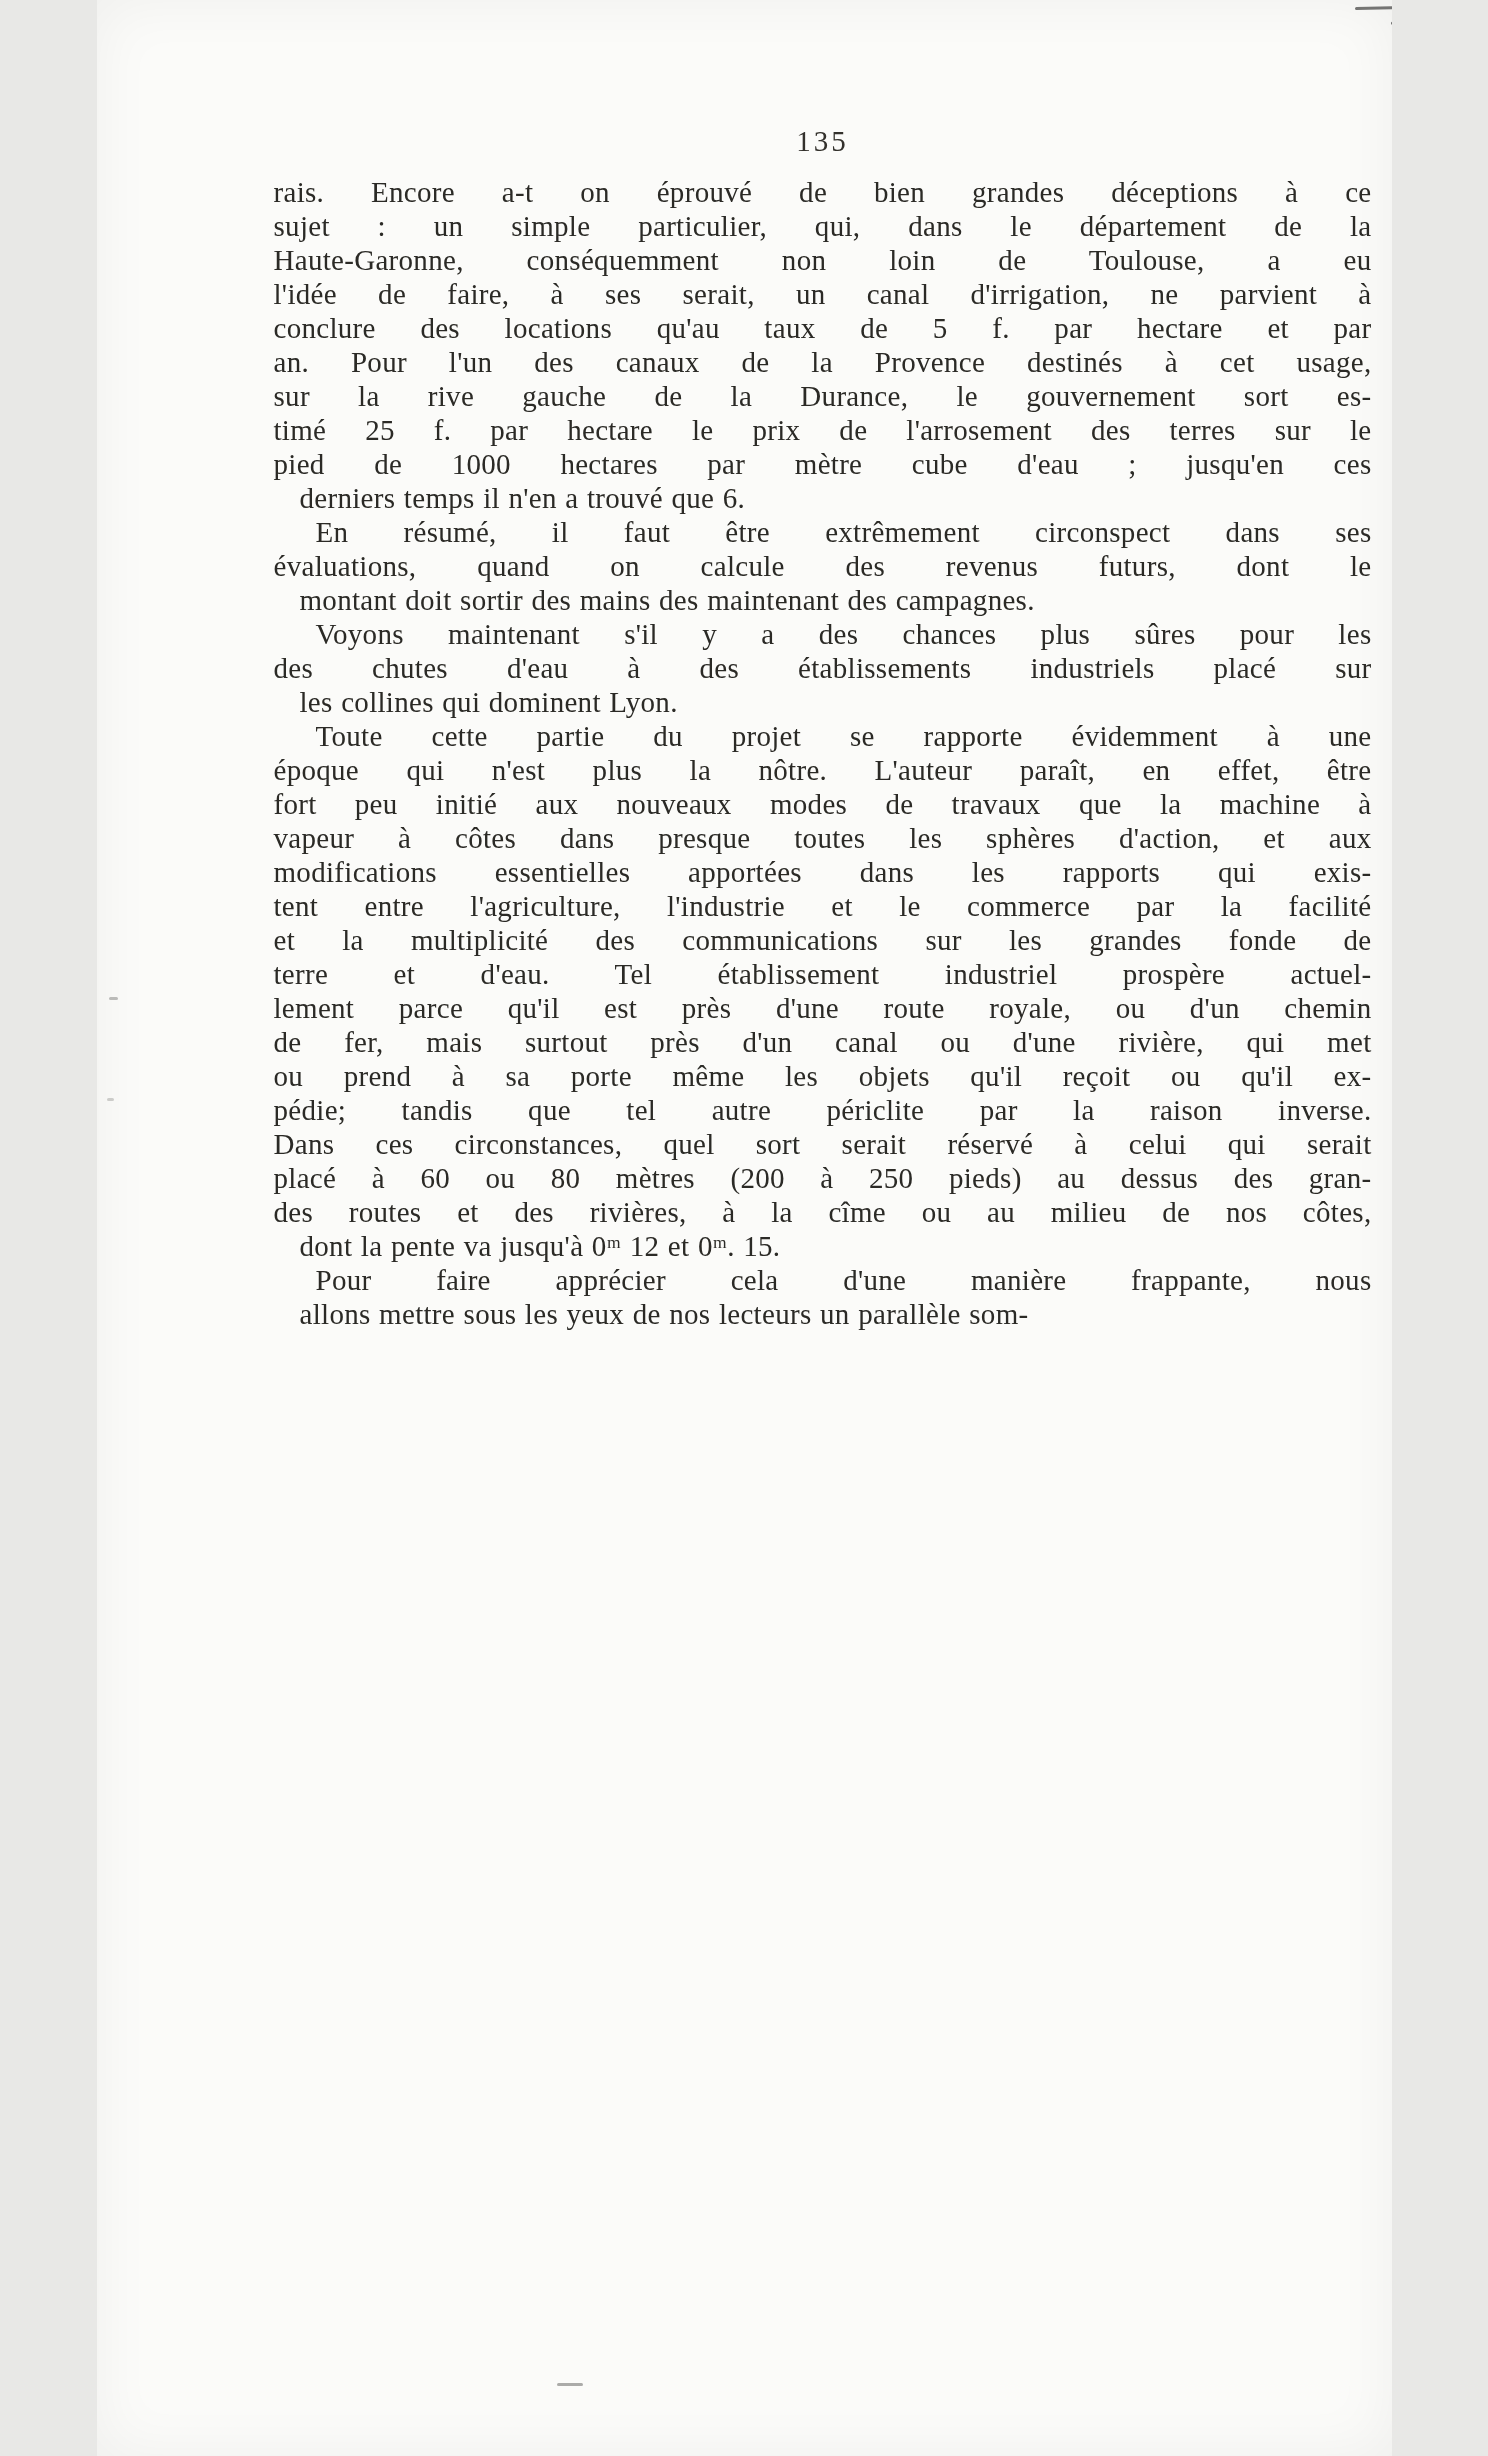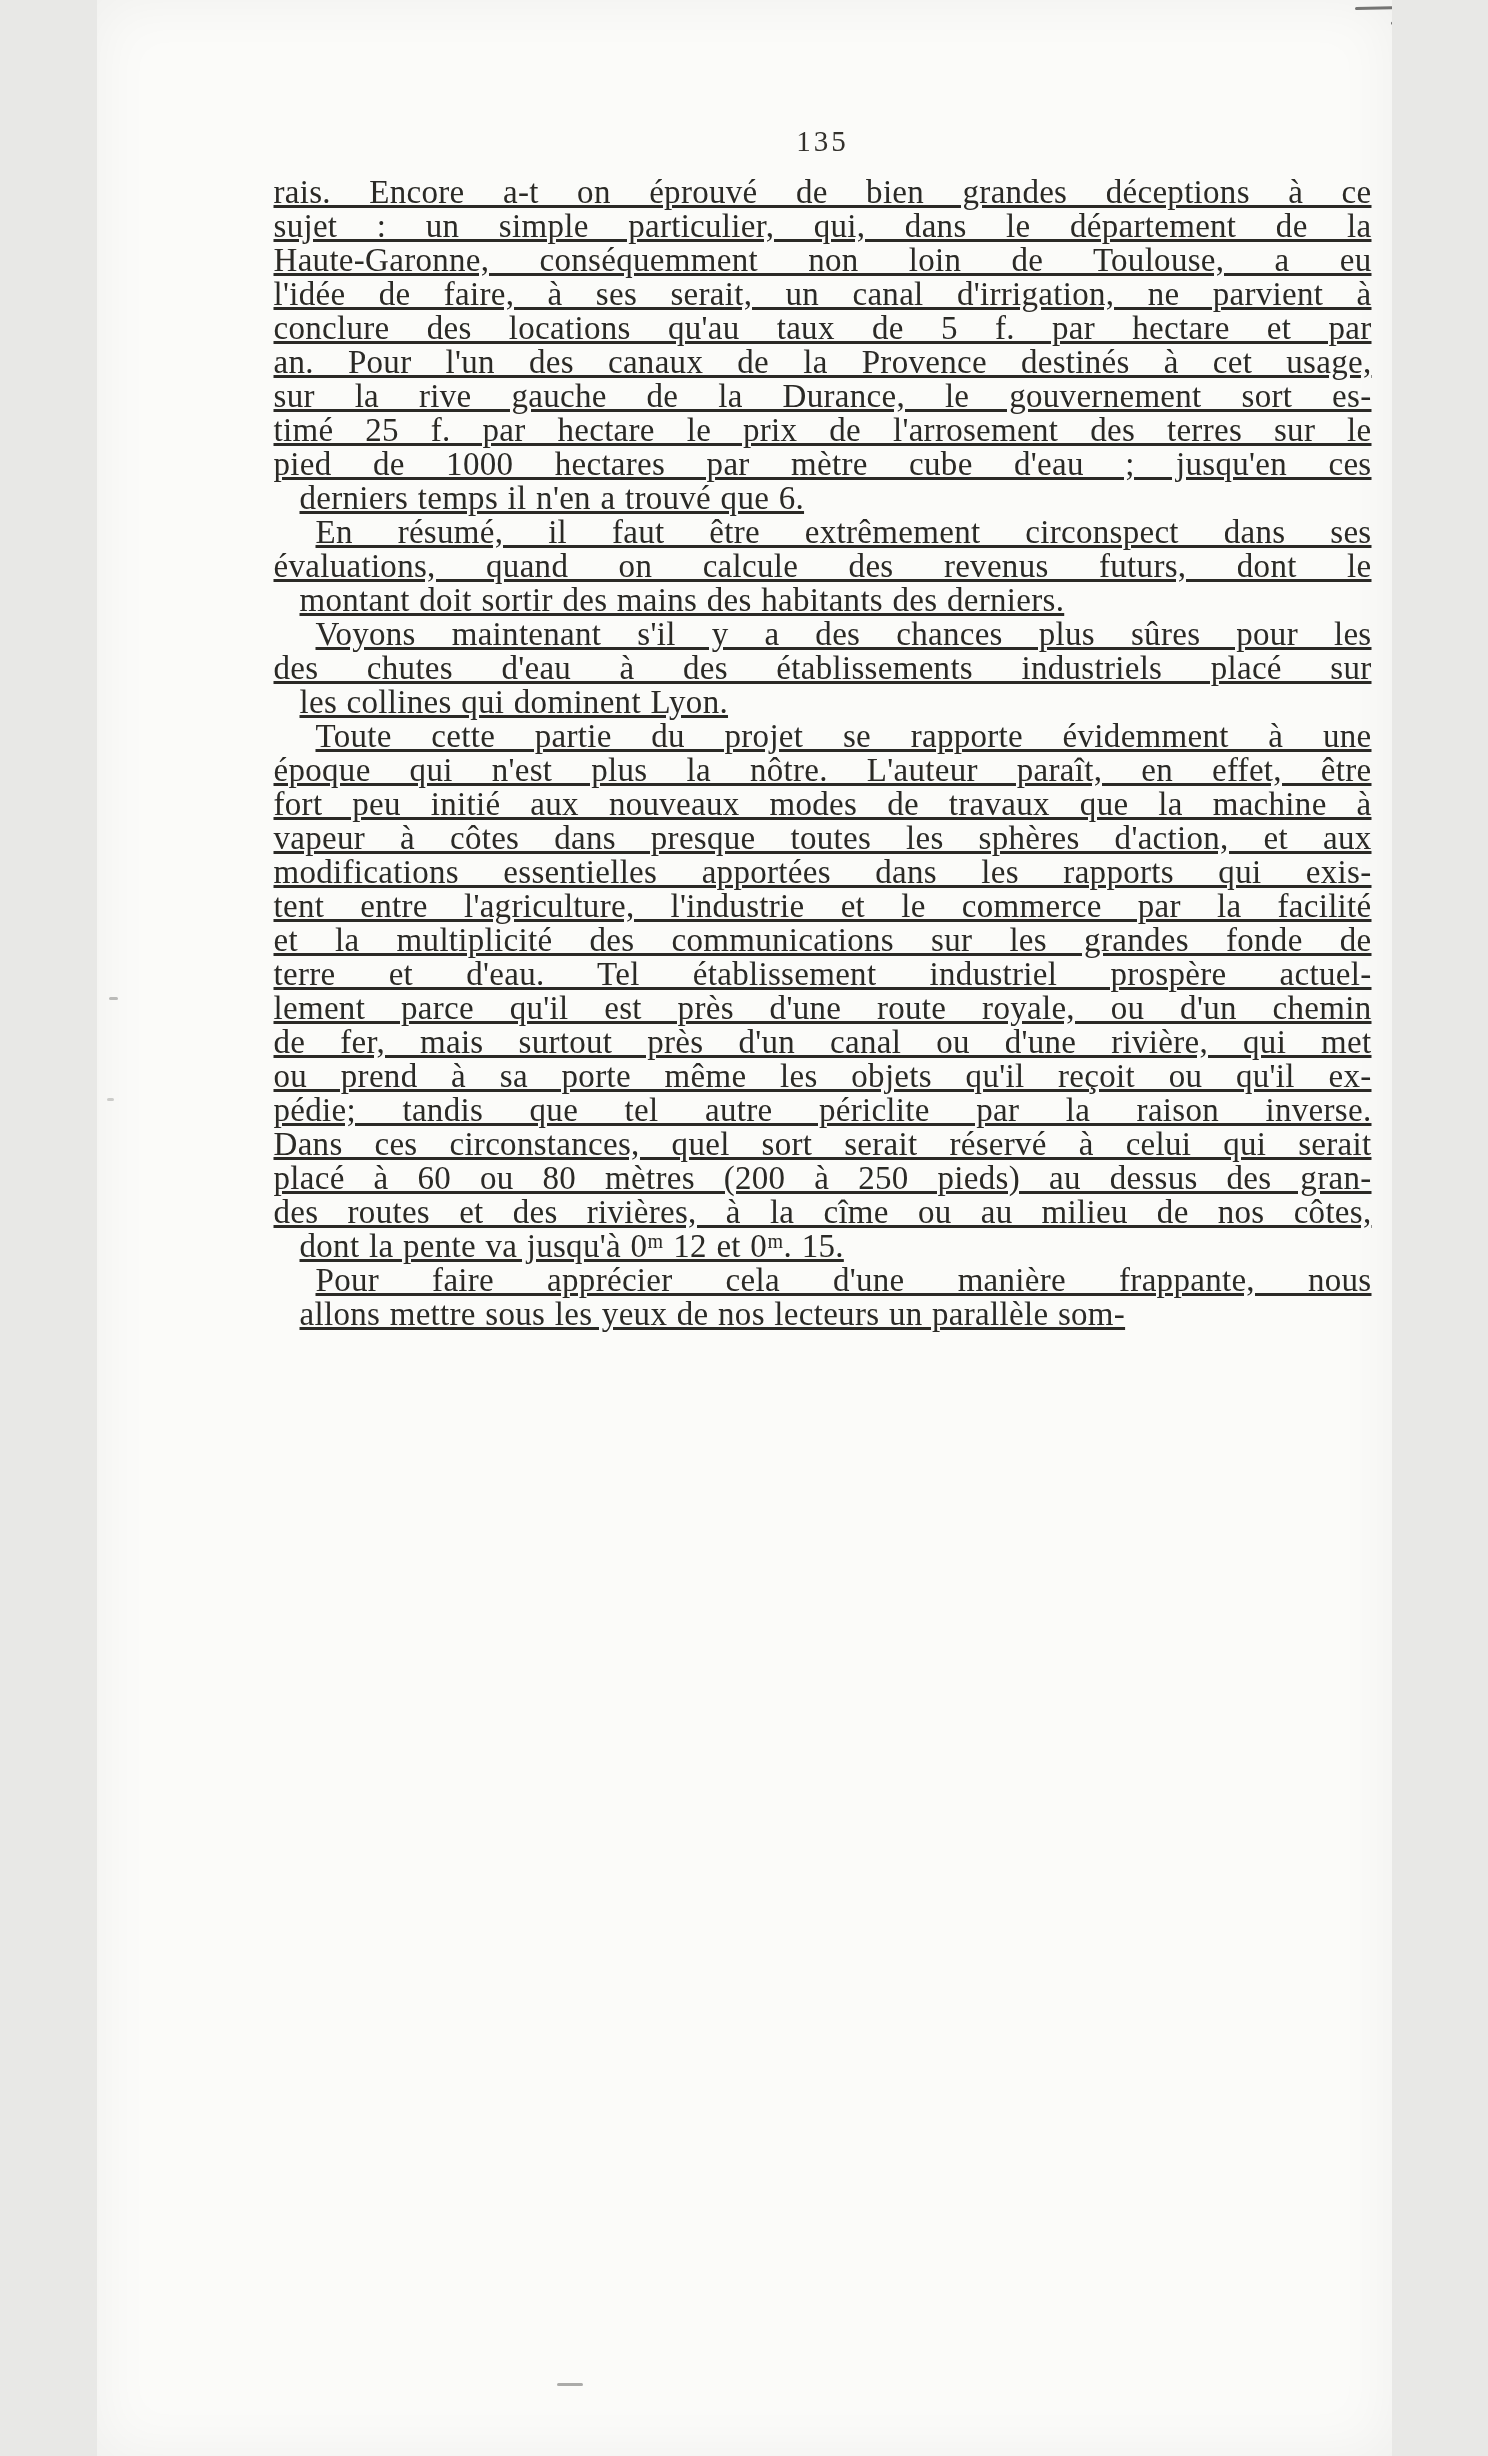--- a/index.html
+++ b/index.html
@@ -33,11 +33,10 @@
     top: 175px;
     left: 177px;
     width: 1098px;
-    font-size: 33px;
+    font-size: 29px;
     line-height: 34px;
     letter-spacing: 0.3px;
     word-spacing: 1px;
-    text-decoration: underline;
   }
   .text-block p.para {
     margin: 0;

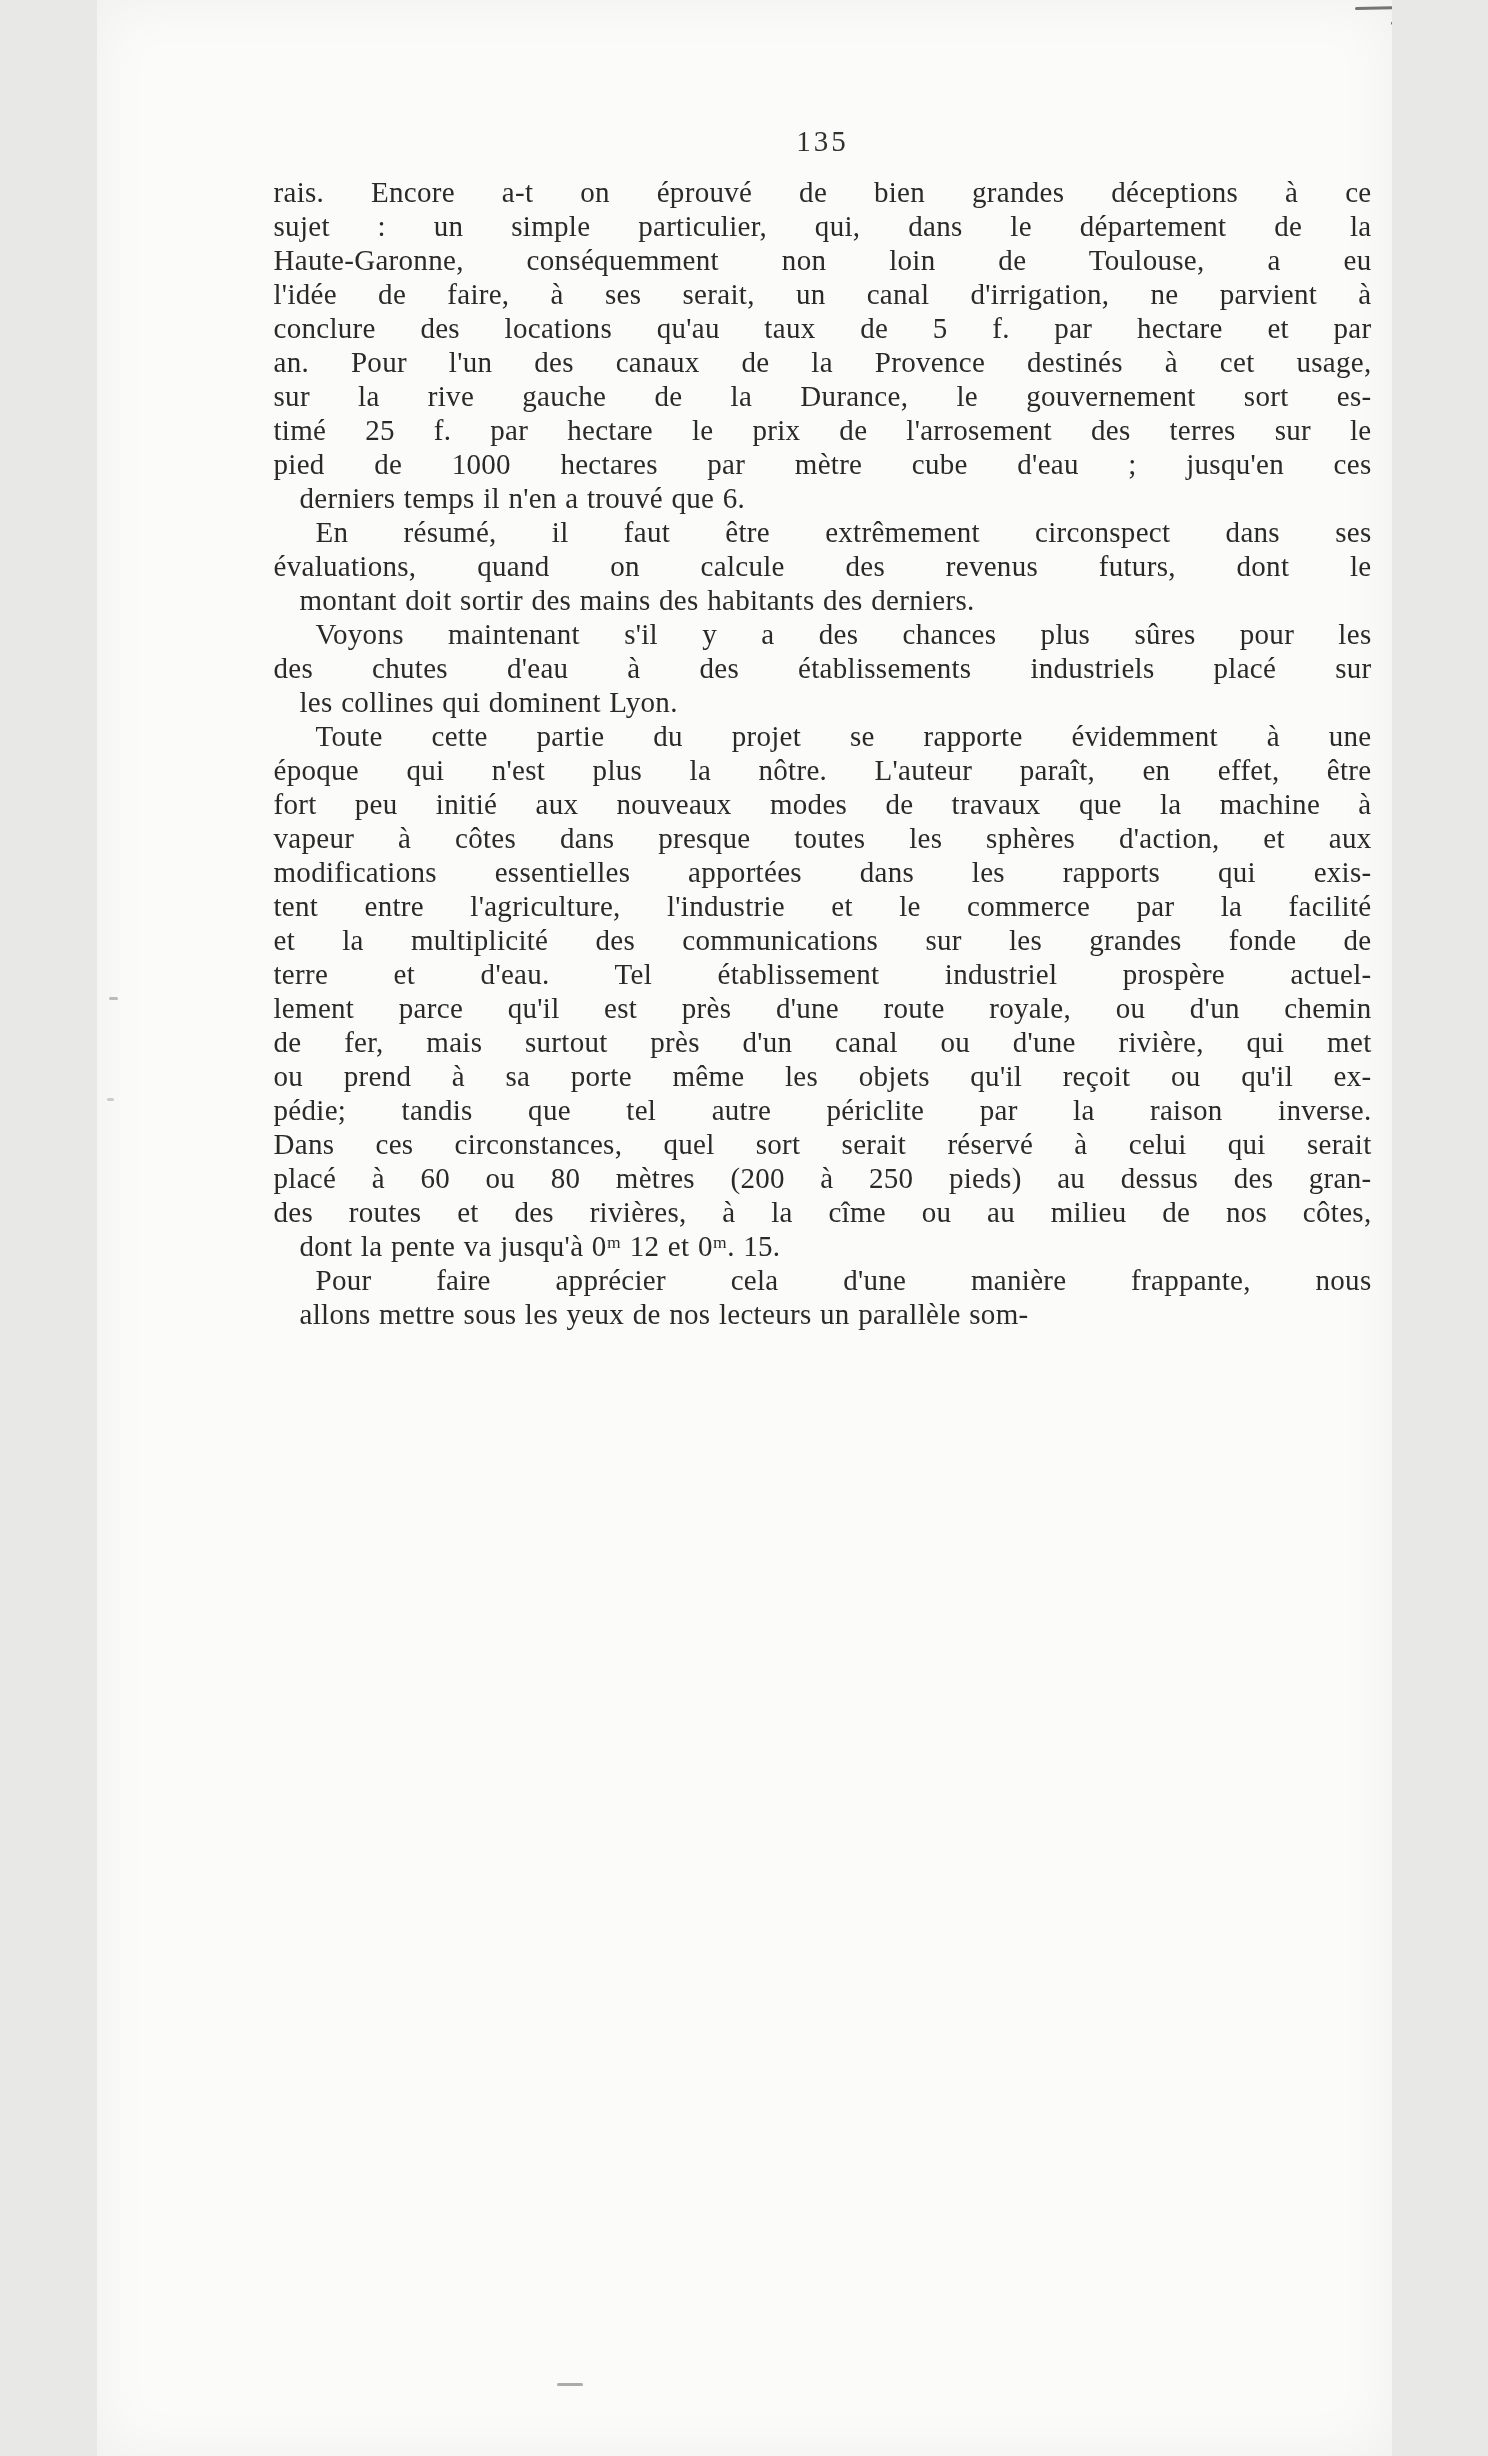--- a/index.html
+++ b/index.html
@@ -94,7 +94,7 @@
       <p class="para indent">
         <span class="line">En résumé, il faut être extrêmement circonspect dans ses</span>
         <span class="line">évaluations, quand on calcule des revenus futurs, dont le</span>
-        <span class="line last">montant doit sortir des mains des habitants des derniers.</span>
+        <span class="line last">montant doit sortir des mains des maintenant des campagnes.</span>
       </p>
       <p class="para indent">
         <span class="line">Voyons maintenant s'il y a des chances plus sûres pour les</span>

